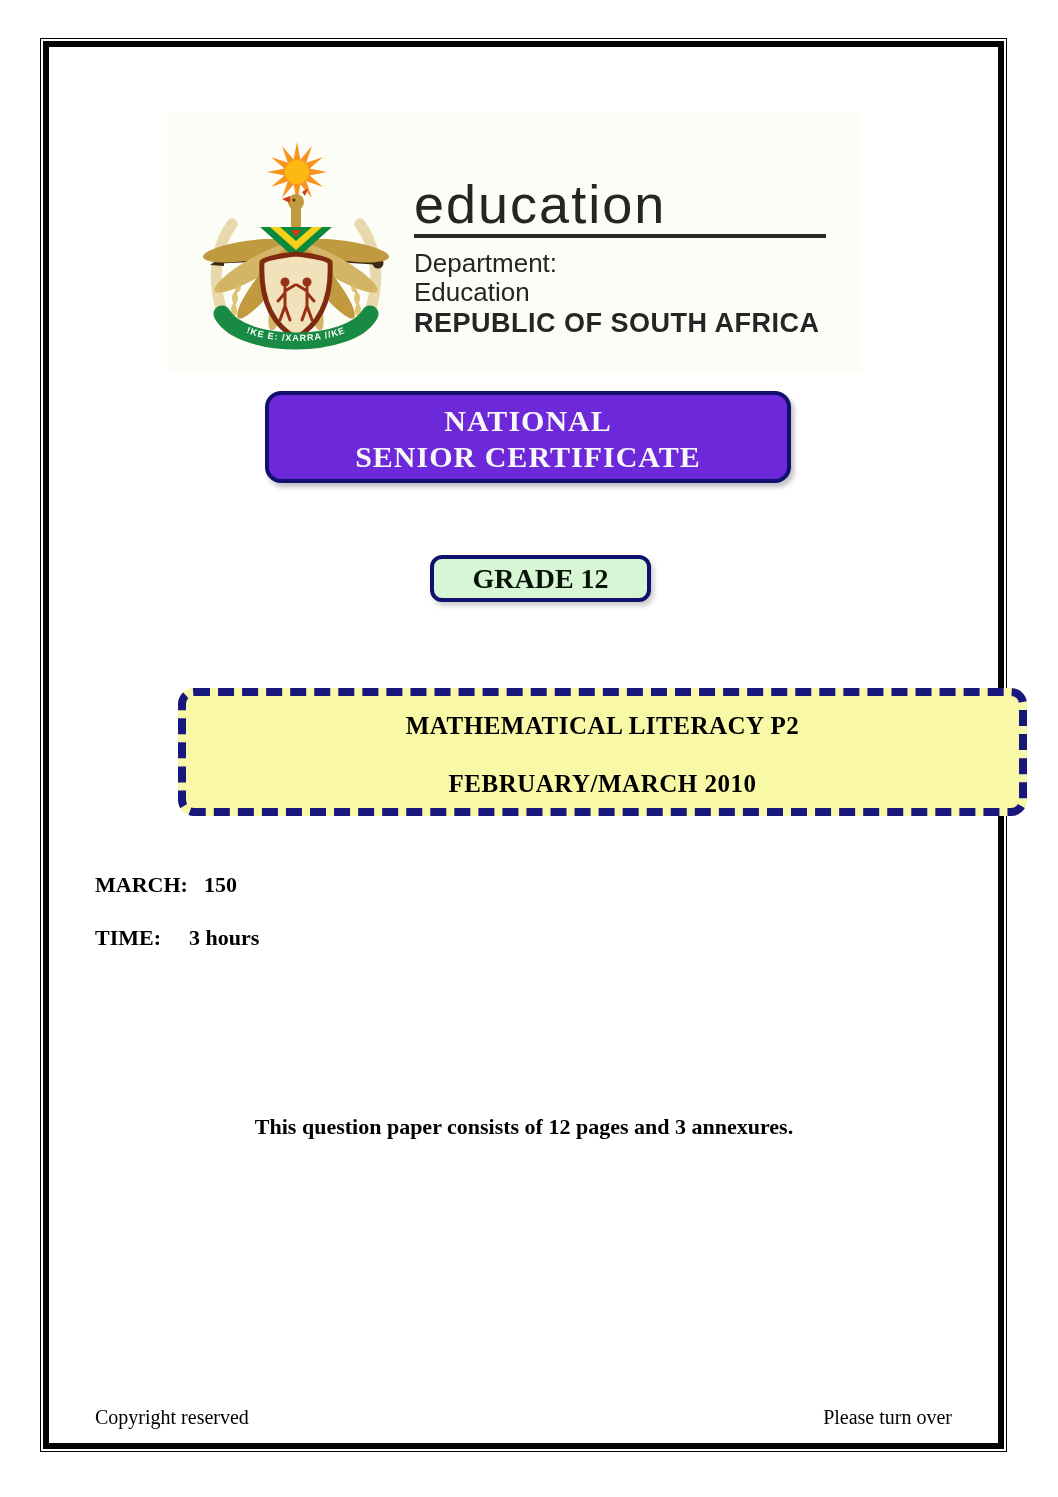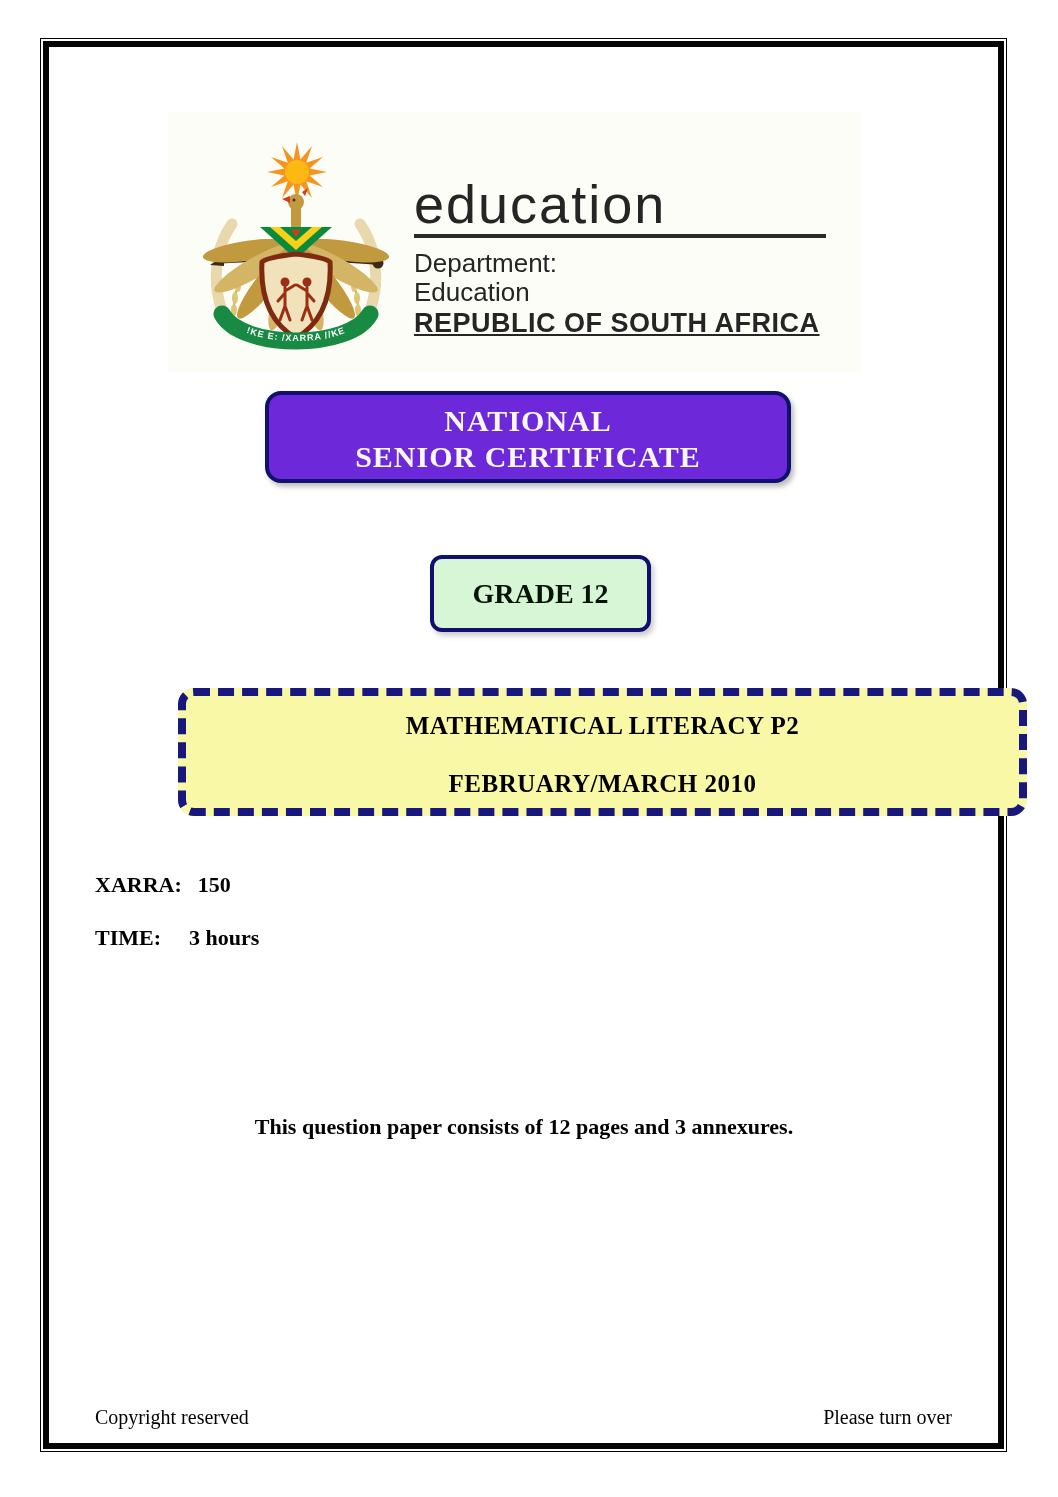--- a/index.html
+++ b/index.html
@@ -22,7 +22,7 @@
   .wordmark-rule{position:absolute;left:414px;top:234px;width:412px;height:4px;background:#2a2a2a;}
   .dept{position:absolute;left:414px;top:249px;font-family:"Liberation Sans",sans-serif;
          font-size:26px;line-height:29px;color:#262425;}
-  .dept .country{font-weight:bold;font-size:27px;letter-spacing:0.5px;margin-top:2px;text-decoration:underline;}
+  .dept .country{font-weight:bold;font-size:27px;letter-spacing:0.5px;margin-top:2px;}
   
   .cert-box{position:absolute;left:265px;top:391px;width:526px;height:92px;
          background:#6d28d9;border:4px solid #10106e;border-radius:16px;box-sizing:border-box;

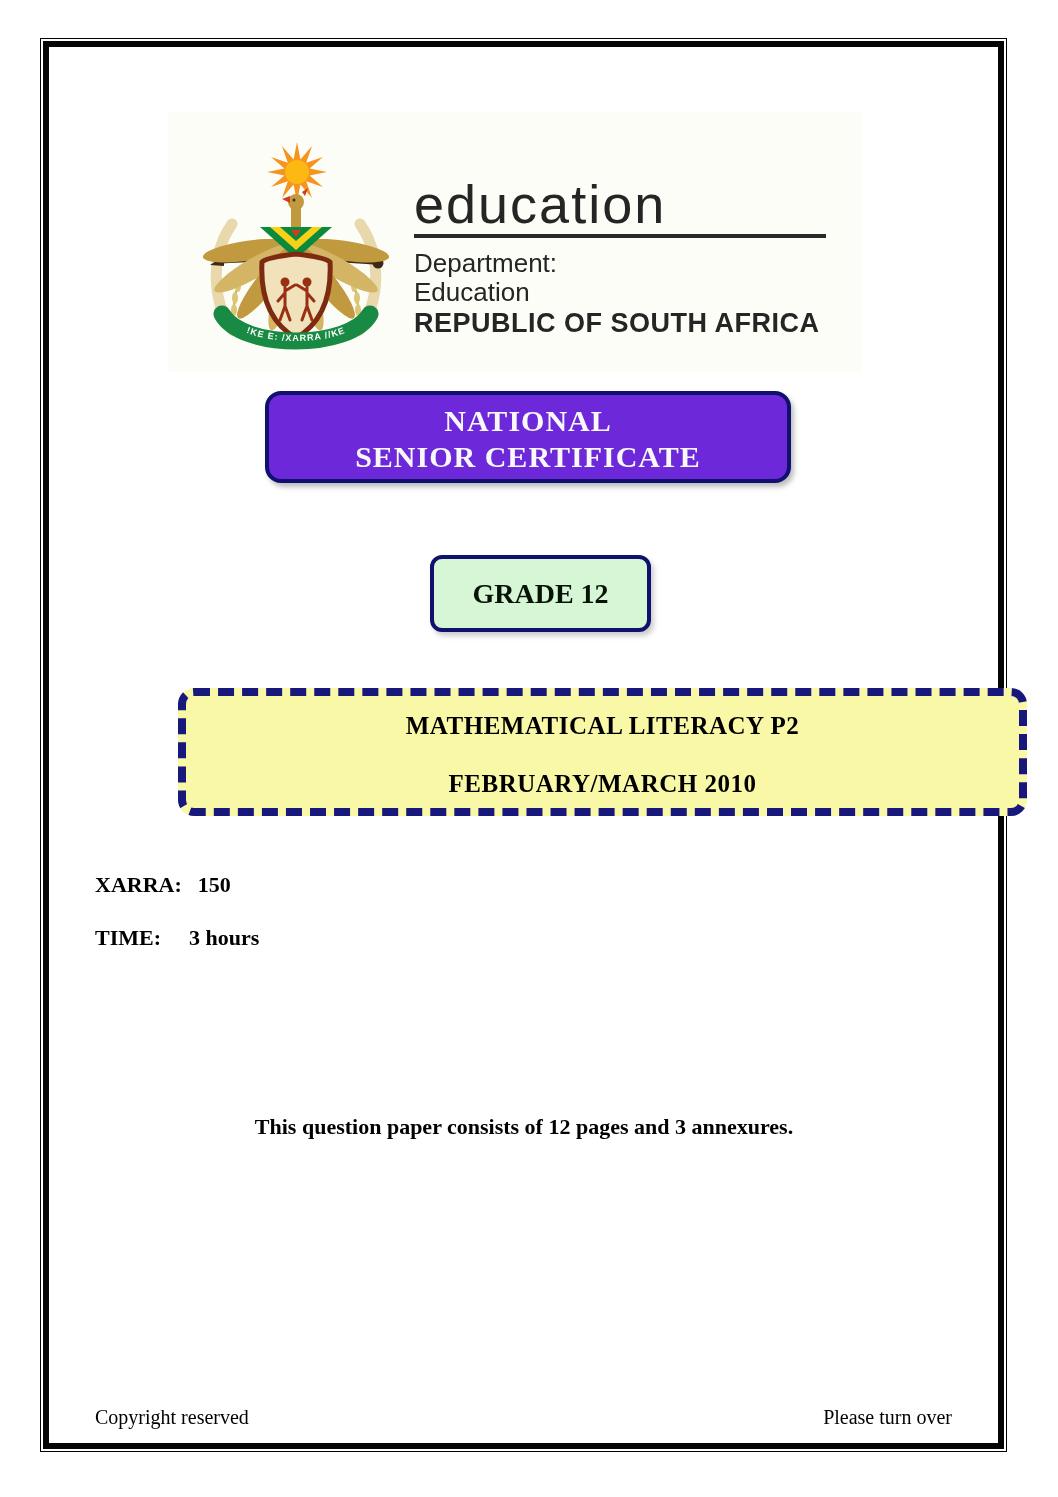--- a/index.html
+++ b/index.html
@@ -30,7 +30,7 @@
          padding-top:8px;letter-spacing:1px;
          box-shadow:3px 4px 5px rgba(110,110,110,0.45);}
   
-  .grade-box{position:absolute;left:430px;top:555px;width:221px;height:77px;
+  .grade-box{position:absolute;left:430px;top:555px;width:221px;height:47px;
          background:#d6f6d6;border:4px solid #10106e;border-radius:12px;box-sizing:border-box;
          display:flex;align-items:center;justify-content:center;
          font-weight:bold;font-size:28px;color:#061306;

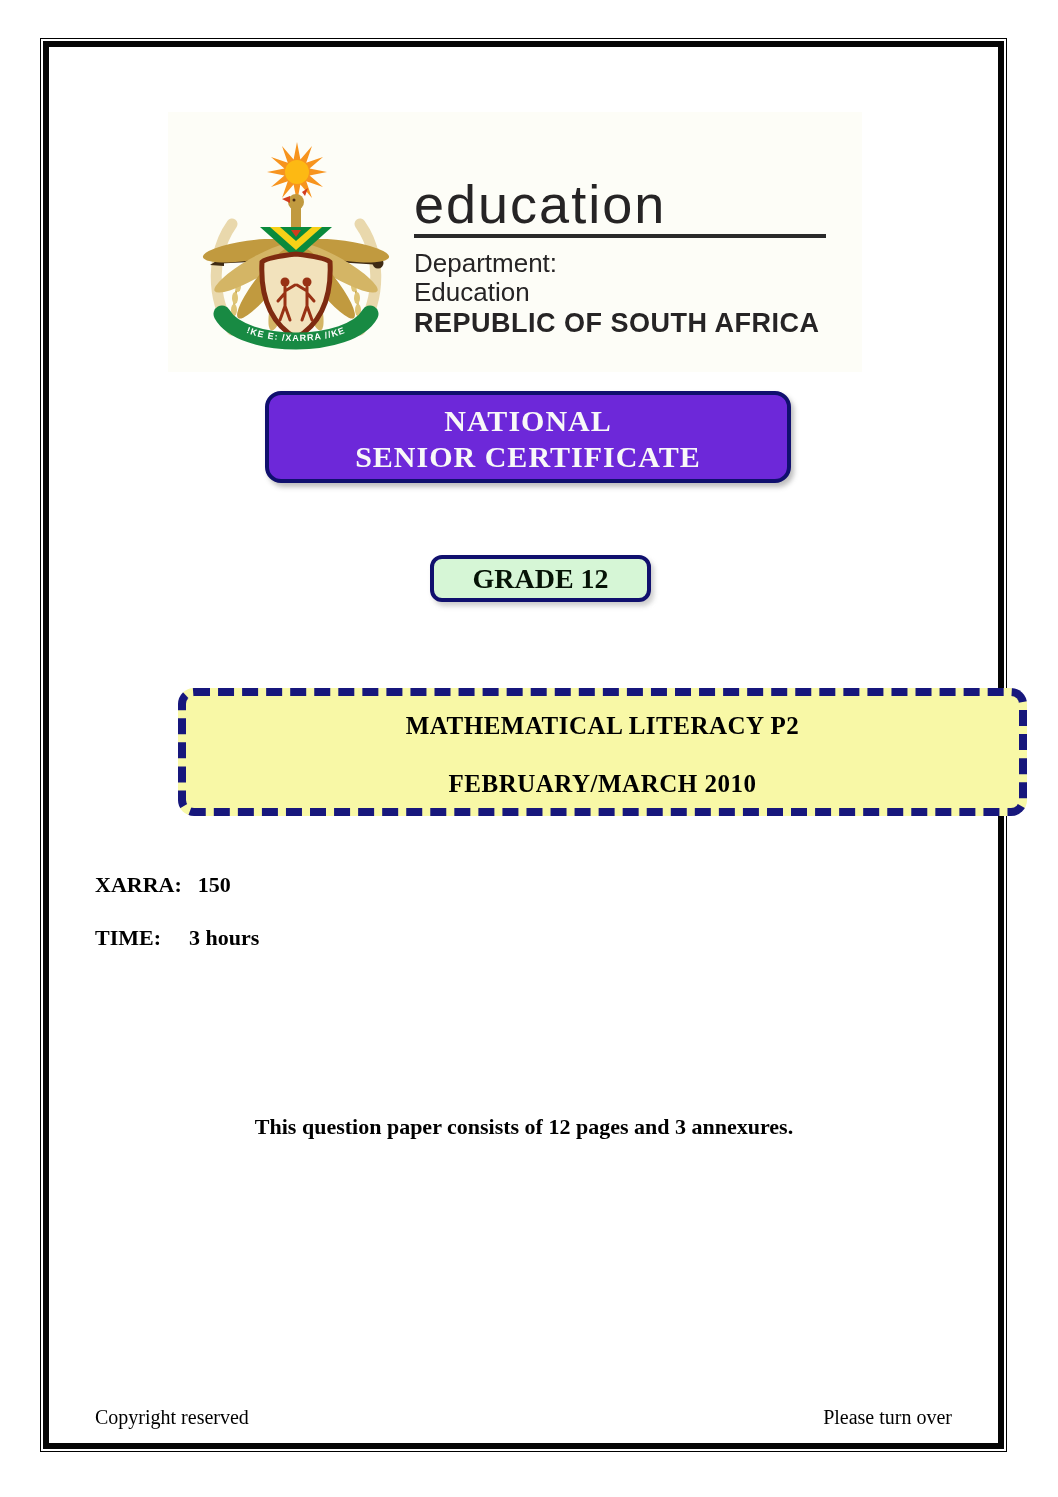--- a/index.html
+++ b/index.html
@@ -179,7 +179,7 @@
 </div>
 
 <div class="marks-line">
-  <span>XARRA:</span><span class="value">150</span>
+  <span>MARCH:</span><span class="value">150</span>
 </div>
 <div class="time-line">
   <span>TIME:</span><span class="value">3 hours</span>

